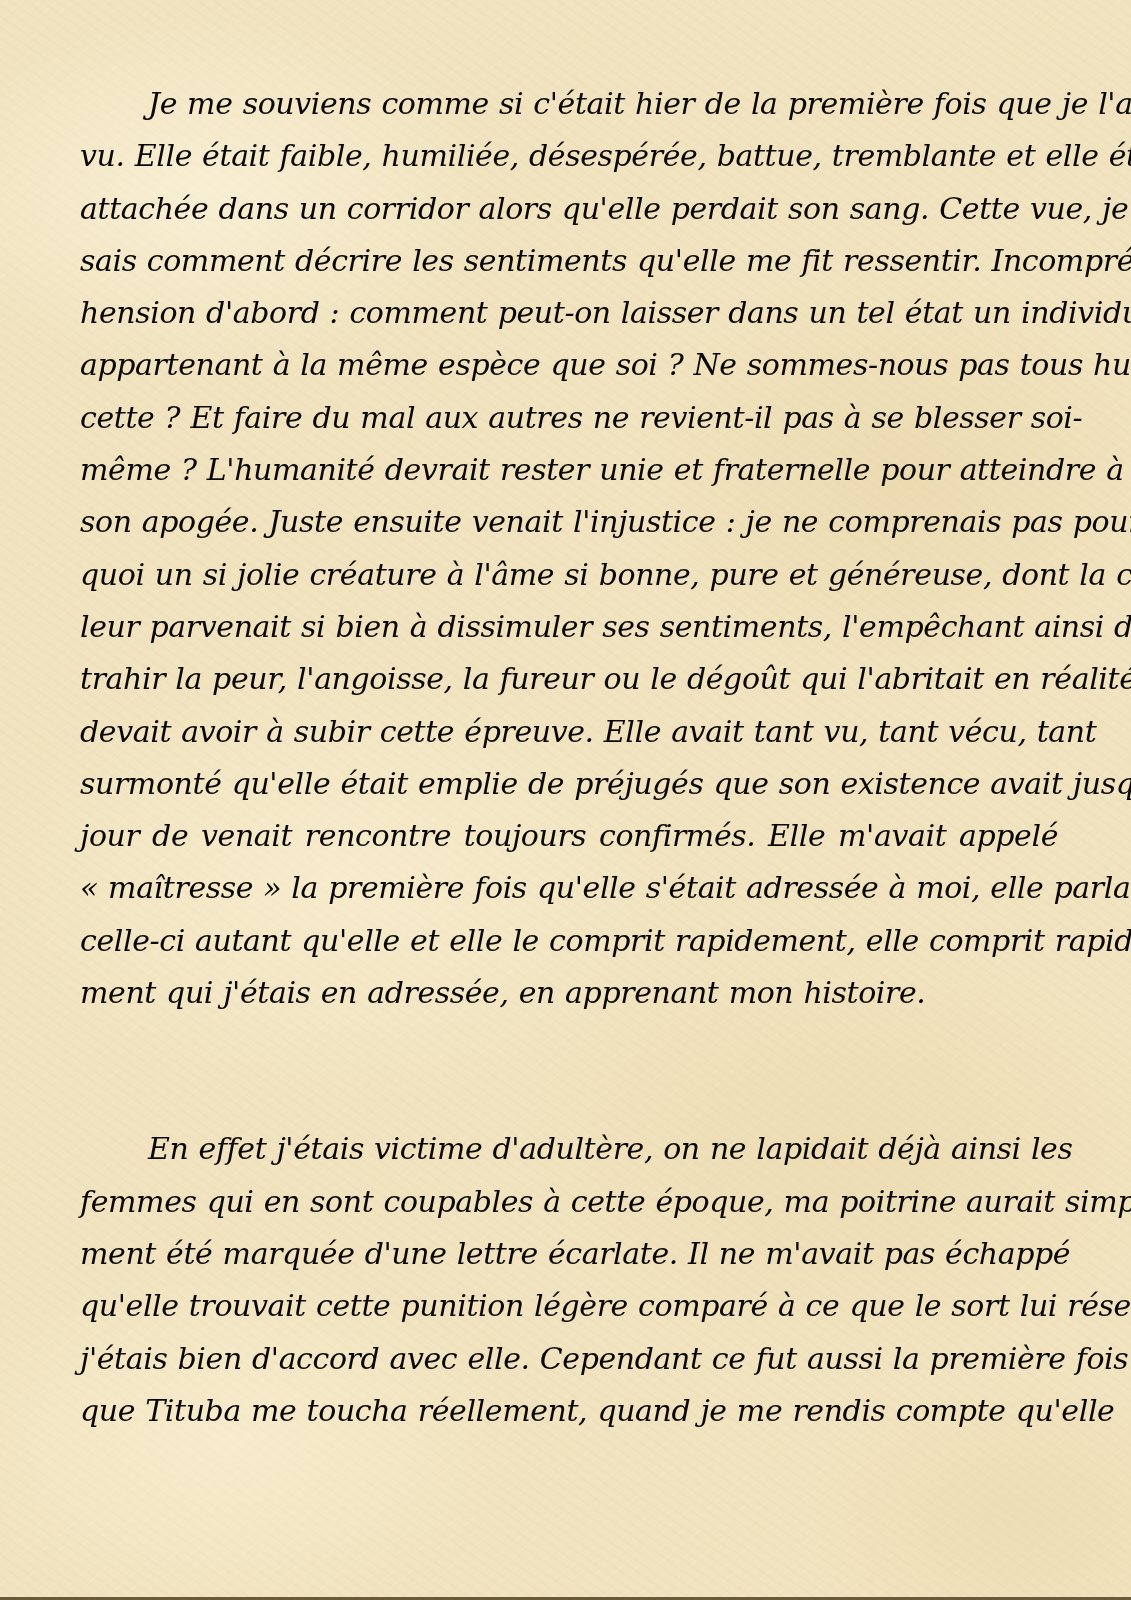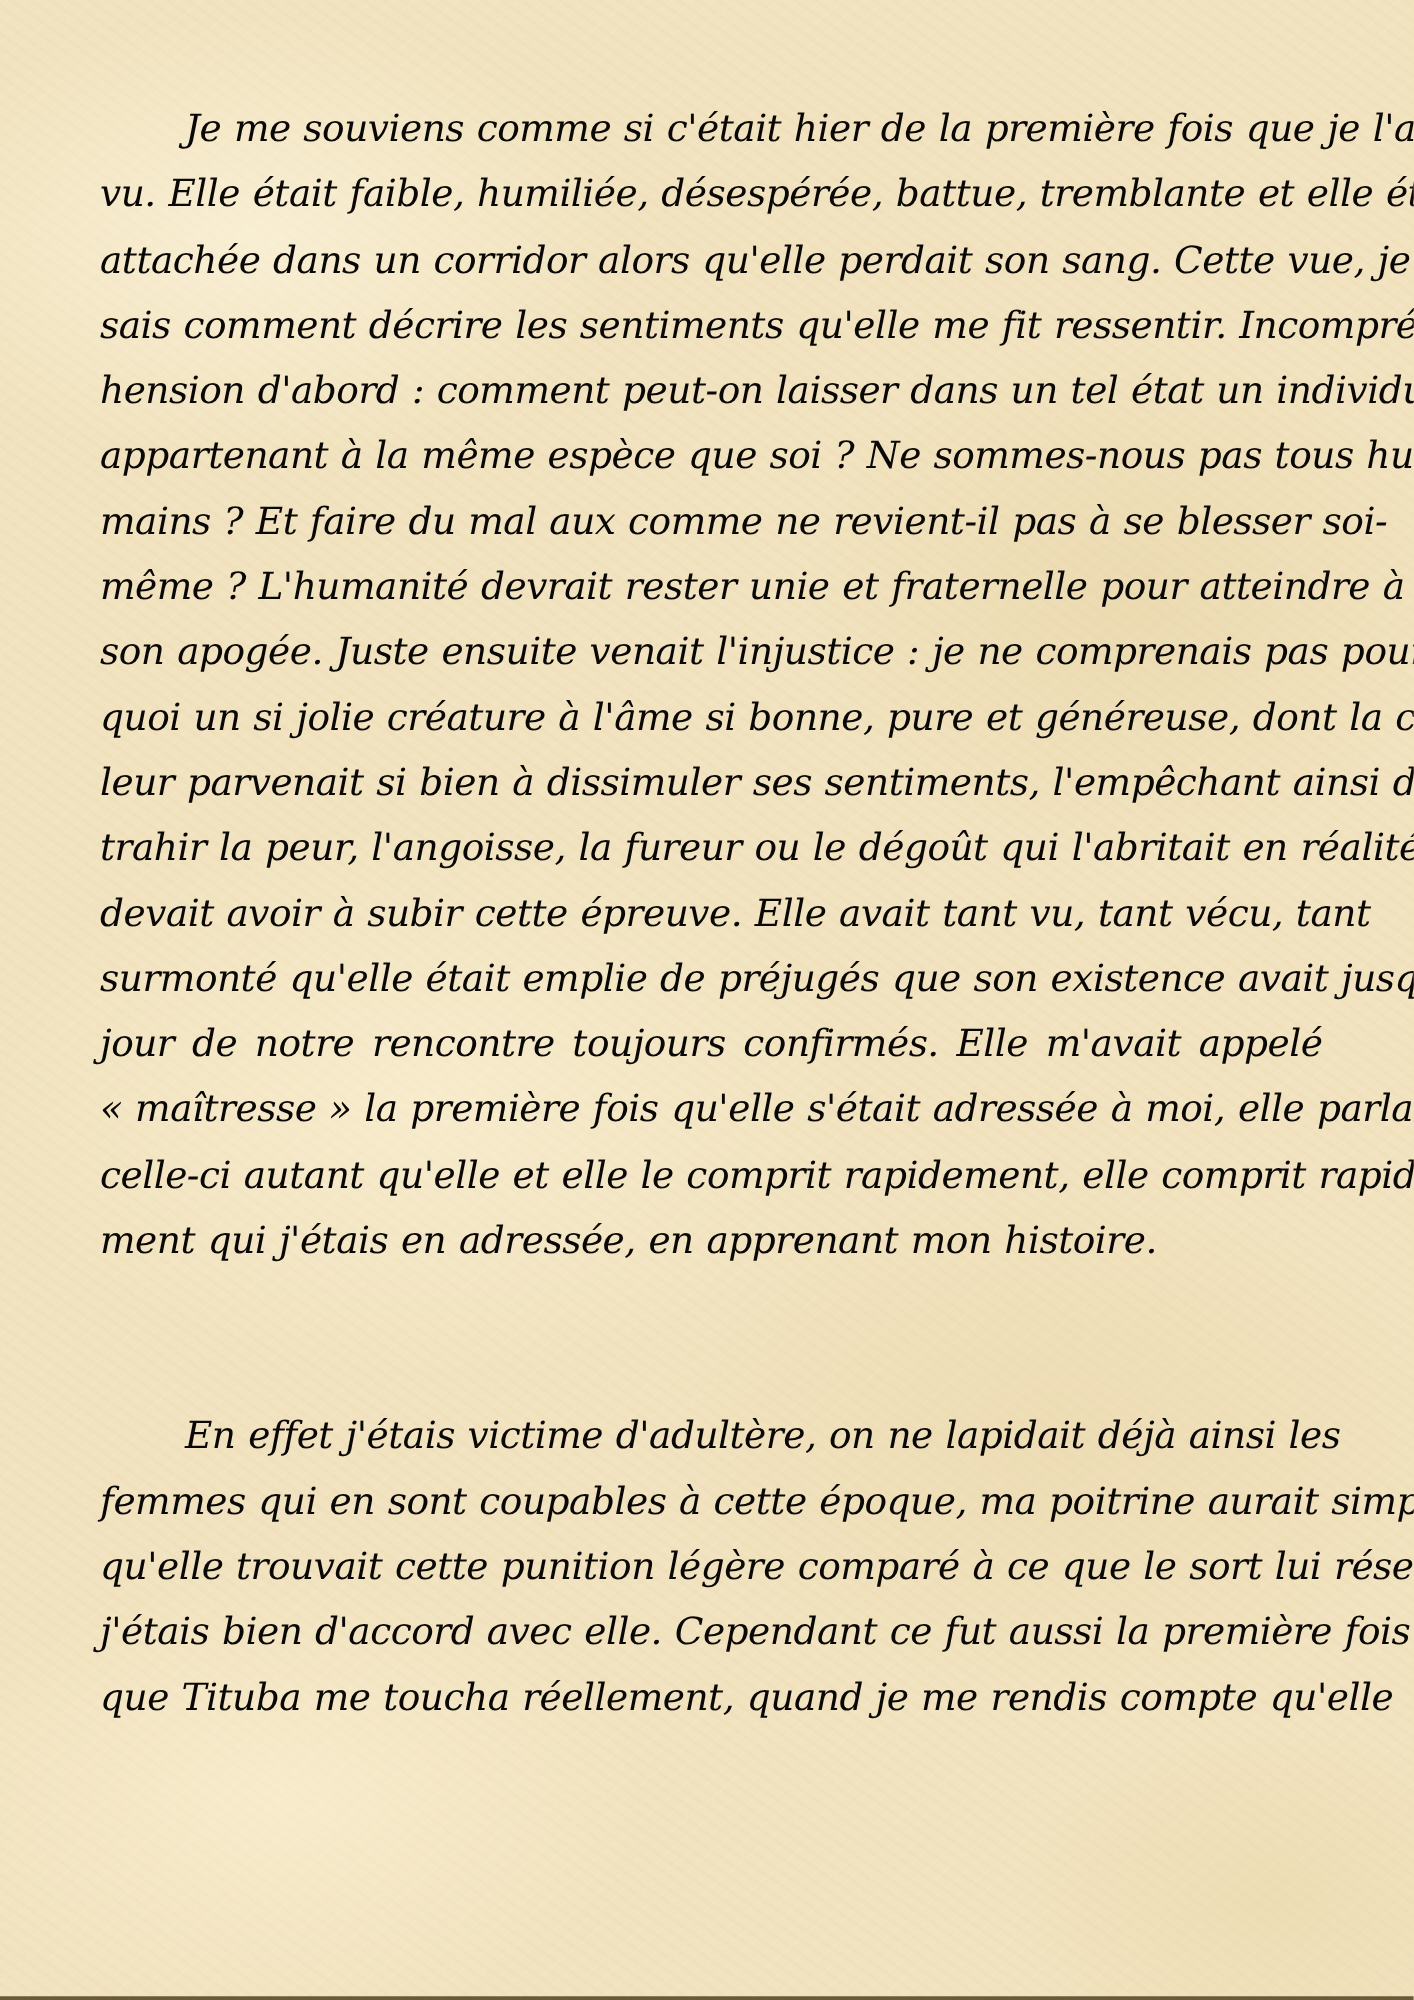--- a/index.html
+++ b/index.html
@@ -79,7 +79,7 @@
       <span class="line">sais comment décrire les sentiments qu'elle me fit ressentir. Incompré-</span>
       <span class="line">hension d'abord : comment peut-on laisser dans un tel état un individu</span>
       <span class="line">appartenant à la même espèce que soi ? Ne sommes-nous pas tous hu-</span>
-      <span class="line">mains ? Et faire du mal aux comme ne revient-il pas à se blesser soi-</span>
+      <span class="line">cette ? Et faire du mal aux autres ne revient-il pas à se blesser soi-</span>
       <span class="line">même ? L'humanité devrait rester unie et fraternelle  pour atteindre à</span>
       <span class="line">son apogée. Juste ensuite venait l'injustice : je ne comprenais pas pour-</span>
       <span class="line">quoi un si jolie créature à l'âme si bonne, pure et généreuse, dont la cou-</span>

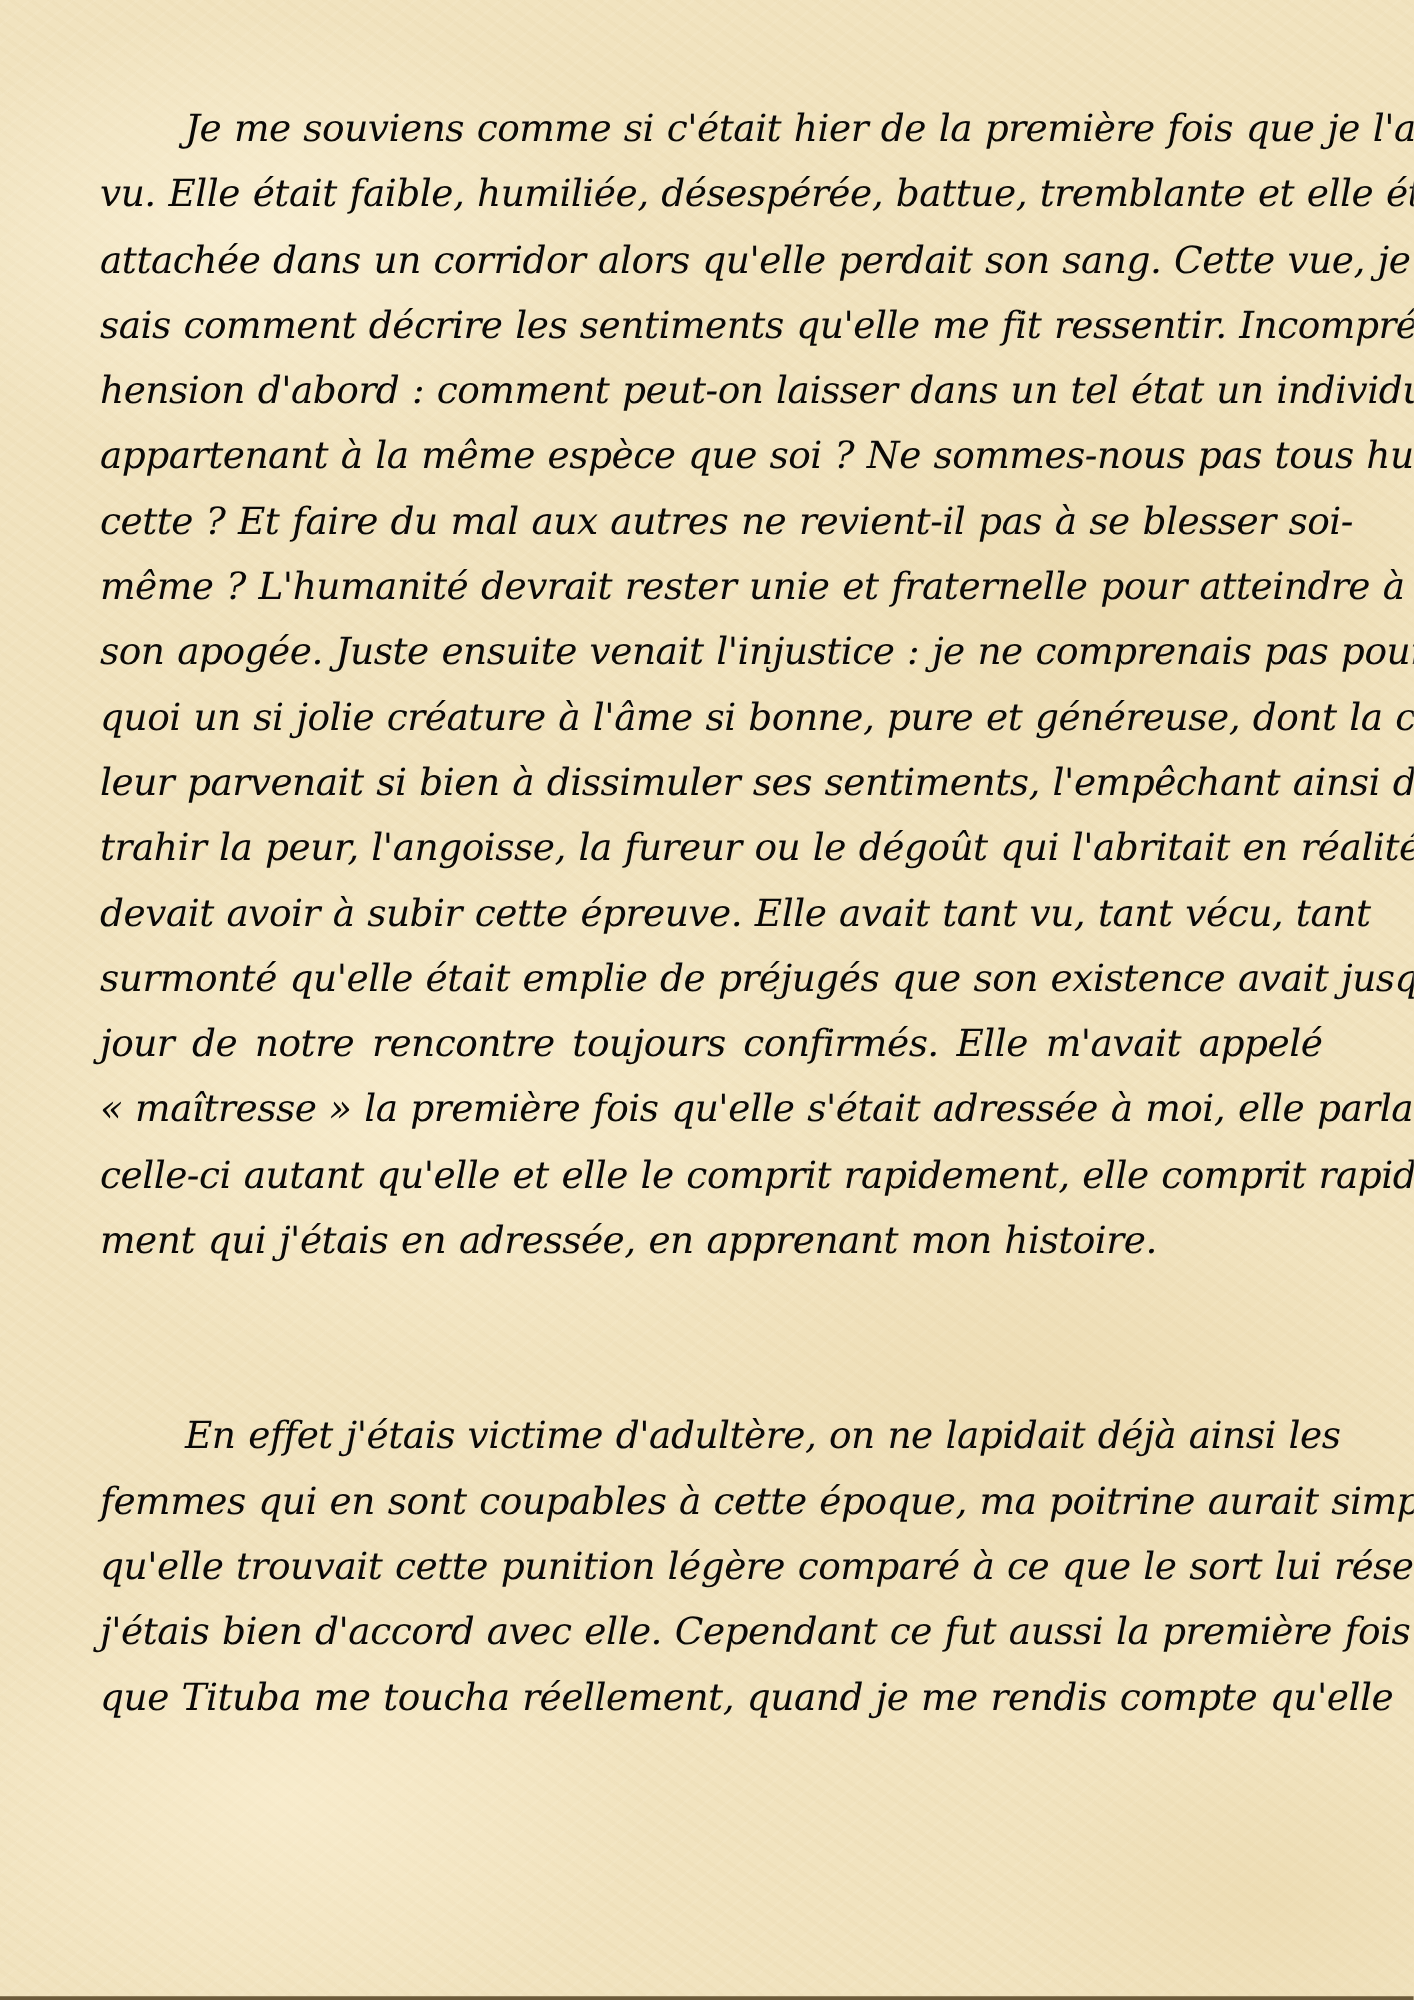--- a/index.html
+++ b/index.html
@@ -87,7 +87,7 @@
       <span class="line">trahir la peur, l'angoisse, la fureur ou le dégoût qui l'abritait en réalité,</span>
       <span class="line">devait avoir à subir cette épreuve. Elle avait tant vu, tant vécu, tant</span>
       <span class="line">surmonté qu'elle était emplie de préjugés que son existence avait jusqu'au</span>
-      <span class="line">jour de notre rencontre toujours confirmés. Elle m'avait appelé</span>
+      <span class="line">jour de venait rencontre toujours confirmés. Elle m'avait appelé</span>
       <span class="line">« maîtresse » la première fois qu'elle s'était adressée à moi, elle parlait de</span>
       <span class="line">celle-ci autant qu'elle et elle le comprit rapidement, elle comprit rapide-</span>
       <span class="line last">ment qui j'étais en adressée, en apprenant mon histoire.</span>

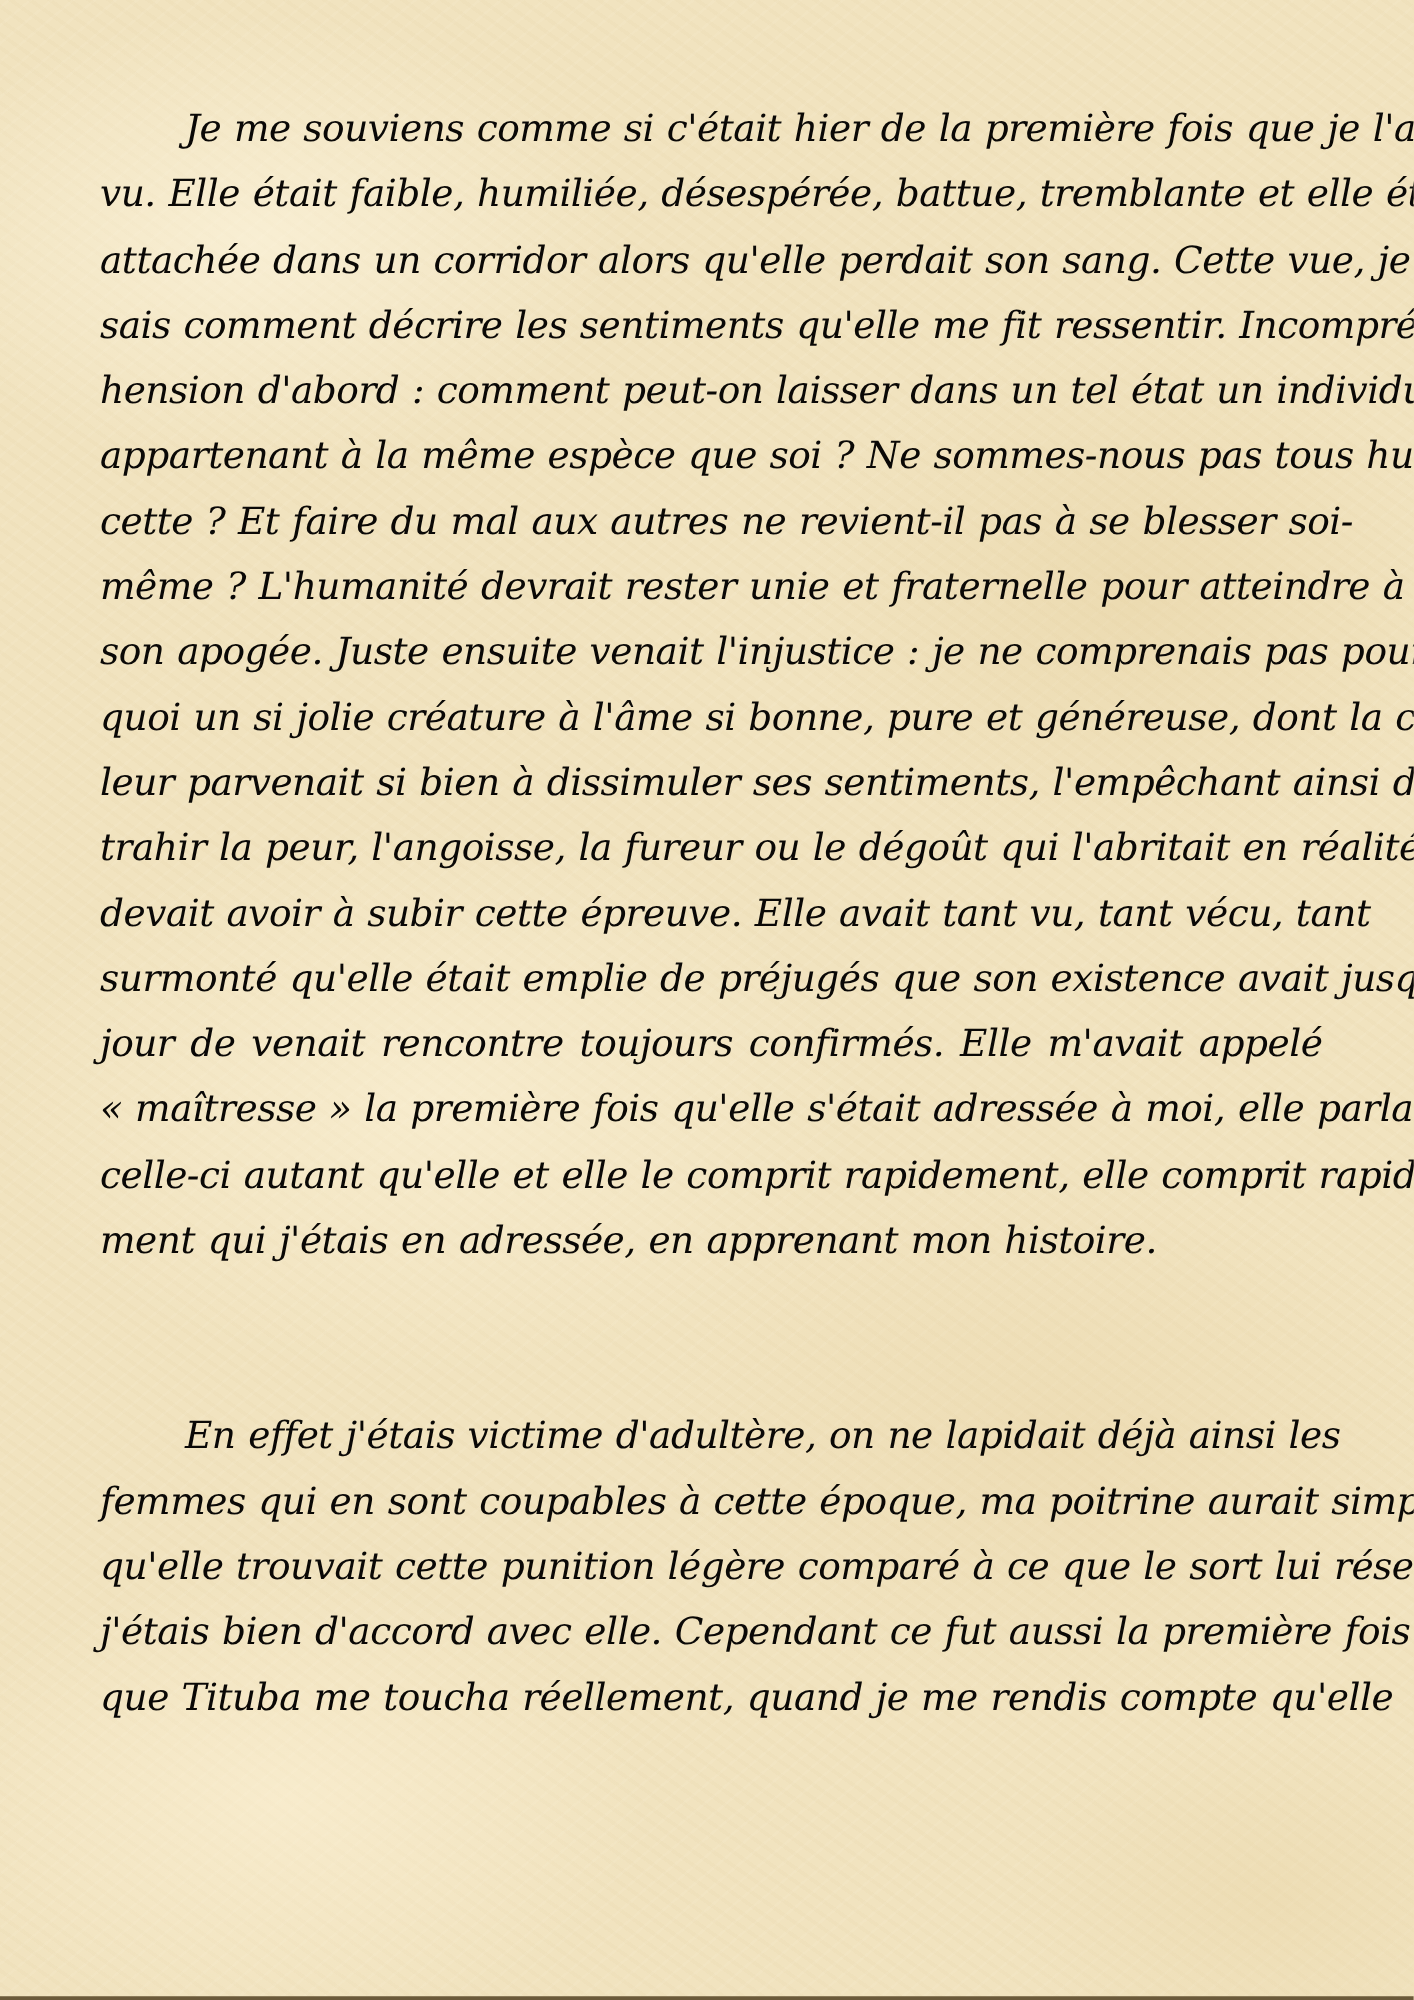--- a/index.html
+++ b/index.html
@@ -98,6 +98,7 @@
     <div class="paragraph">
       <span class="line first">En effet j'étais victime d'adultère, on ne lapidait déjà ainsi les</span>
       <span class="line">femmes qui en sont coupables  à cette époque, ma poitrine aurait simple-</span>
+      <span class="line">ment été marquée d'une lettre écarlate. Il ne m'avait pas échappé</span>
       <span class="line">qu'elle trouvait cette punition légère comparé à ce que le sort lui réservait,</span>
       <span class="line">j'étais bien d'accord avec elle. Cependant ce fut aussi la première fois</span>
       <span class="line">que Tituba me toucha réellement, quand je me rendis compte qu'elle</span>

